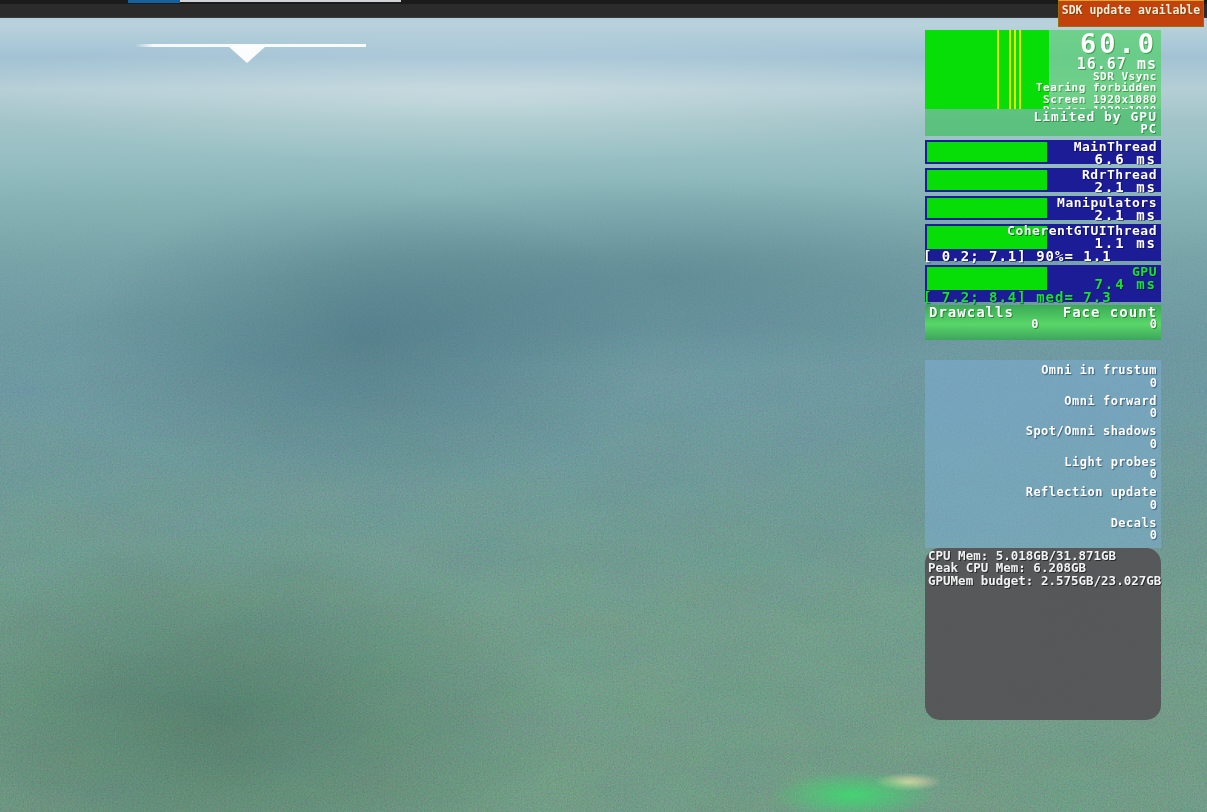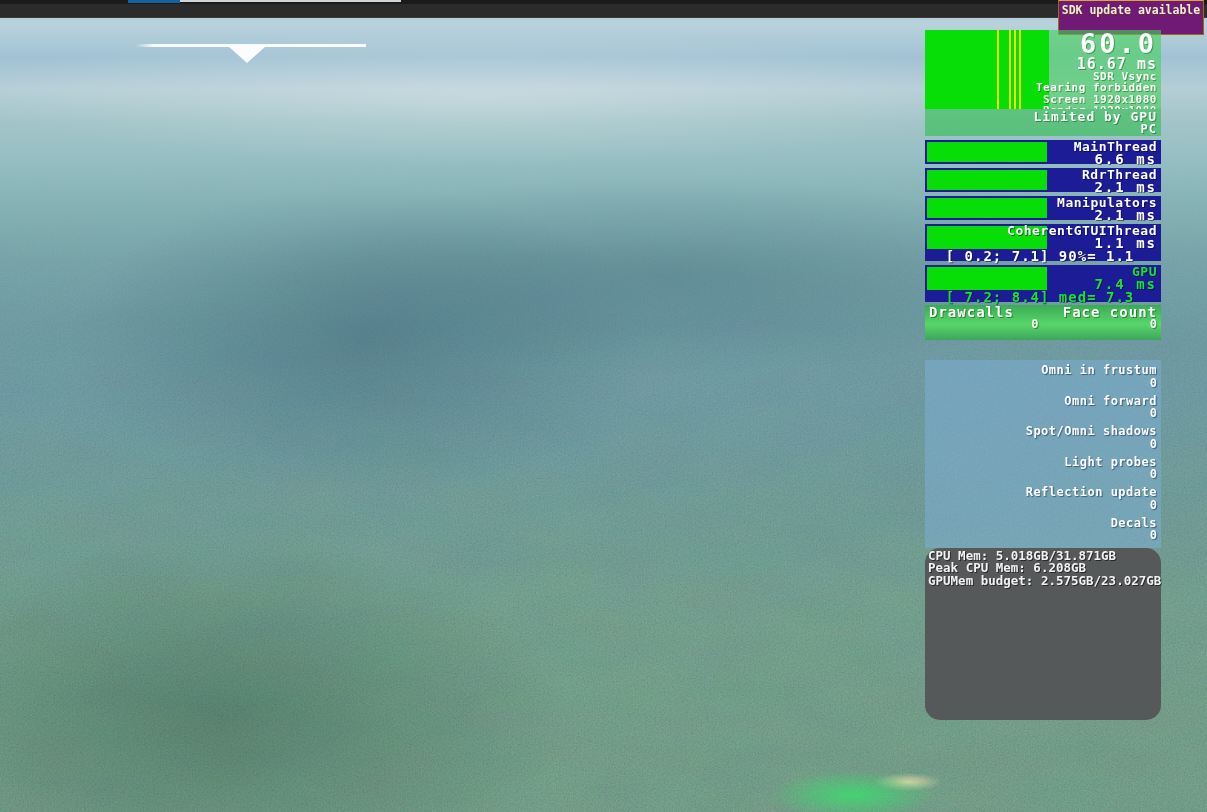--- a/index.html
+++ b/index.html
@@ -36,7 +36,7 @@
   .topbar-darkstrip { position:absolute; left:0; top:0; width:1207px; height:4px; background:#1b1b1b; }
   .topbar-blue { position:absolute; left:128px; top:0; width:52px; height:3px; background:#15619e; }
   .topbar-light { position:absolute; left:180px; top:0; width:221px; height:2px; background:#cfd4d8; }
-  .sdk-btn { position:absolute; right:3px; top:0; width:146px; height:35px; background:#701a75;
+  .sdk-btn { position:absolute; right:3px; top:0; width:146px; height:27px; background:#c2410c;
     border:1px solid #9a6e06; border-top-color:#d8a830; color:#f2ecd8; font-size:11.5px; font-weight:bold;
     line-height:18px; text-align:center; text-shadow:1px 1px 0 rgba(90,60,0,0.6); cursor:pointer; }
 

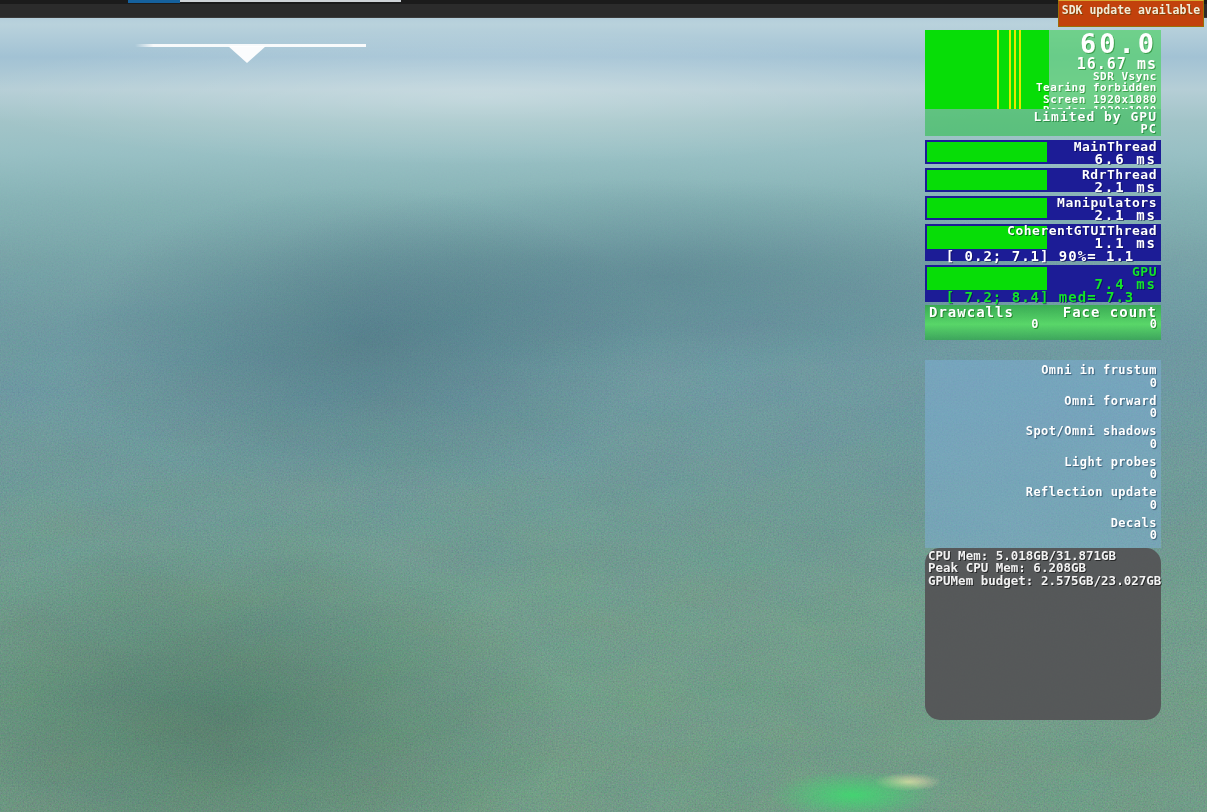--- a/index.html
+++ b/index.html
@@ -73,7 +73,7 @@
   .ttext { position:absolute; right:4px; top:0; text-align:right; width:100%; }
   .tlabel { font-size:13px; line-height:13px; letter-spacing:0.5px; text-shadow:1px 1px 0 rgba(0,0,60,0.5); }
   .tvalue { font-size:14px; line-height:13px; letter-spacing:2px; text-shadow:1px 1px 0 rgba(0,0,60,0.5); }
-  .trange { font-size:14px; line-height:12px; letter-spacing:1px; text-align:center; padding-left:2px; text-shadow:1px 1px 0 rgba(0,0,60,0.5); }
+  .trange { font-size:14px; line-height:12px; letter-spacing:1px; text-align:left; padding-left:2px; text-shadow:1px 1px 0 rgba(0,0,60,0.5); }
   .tbar.accent .tlabel, .tbar.accent .tvalue, .tbar.accent .trange { color:#14e42a; }
 
   .drawcalls { height:35px; margin-top:3px; position:relative; padding:1px 4px 0 4px;

